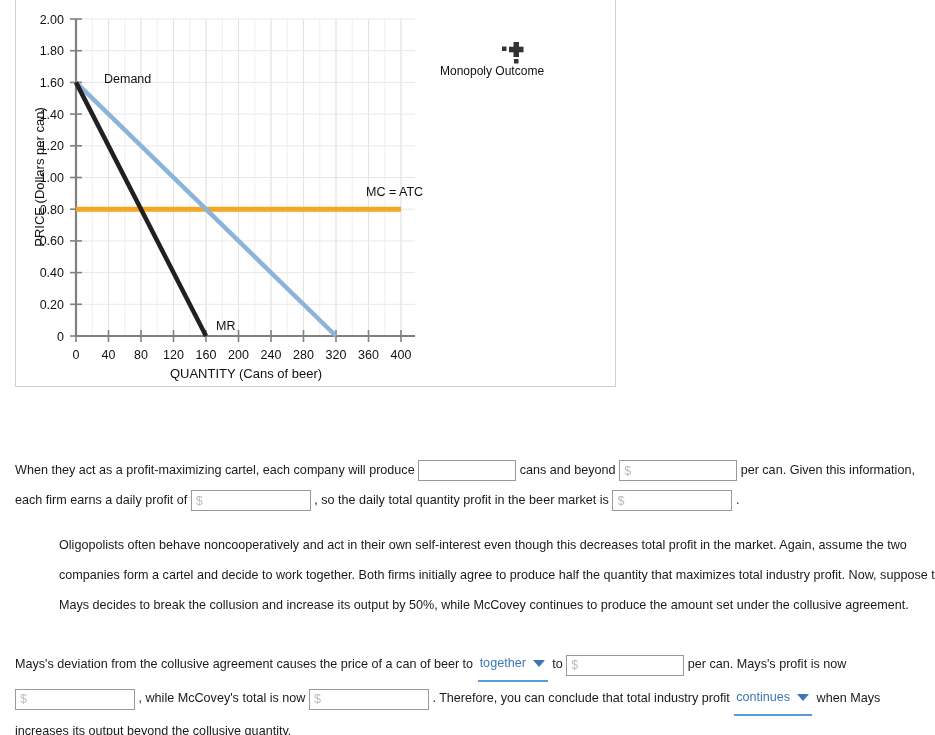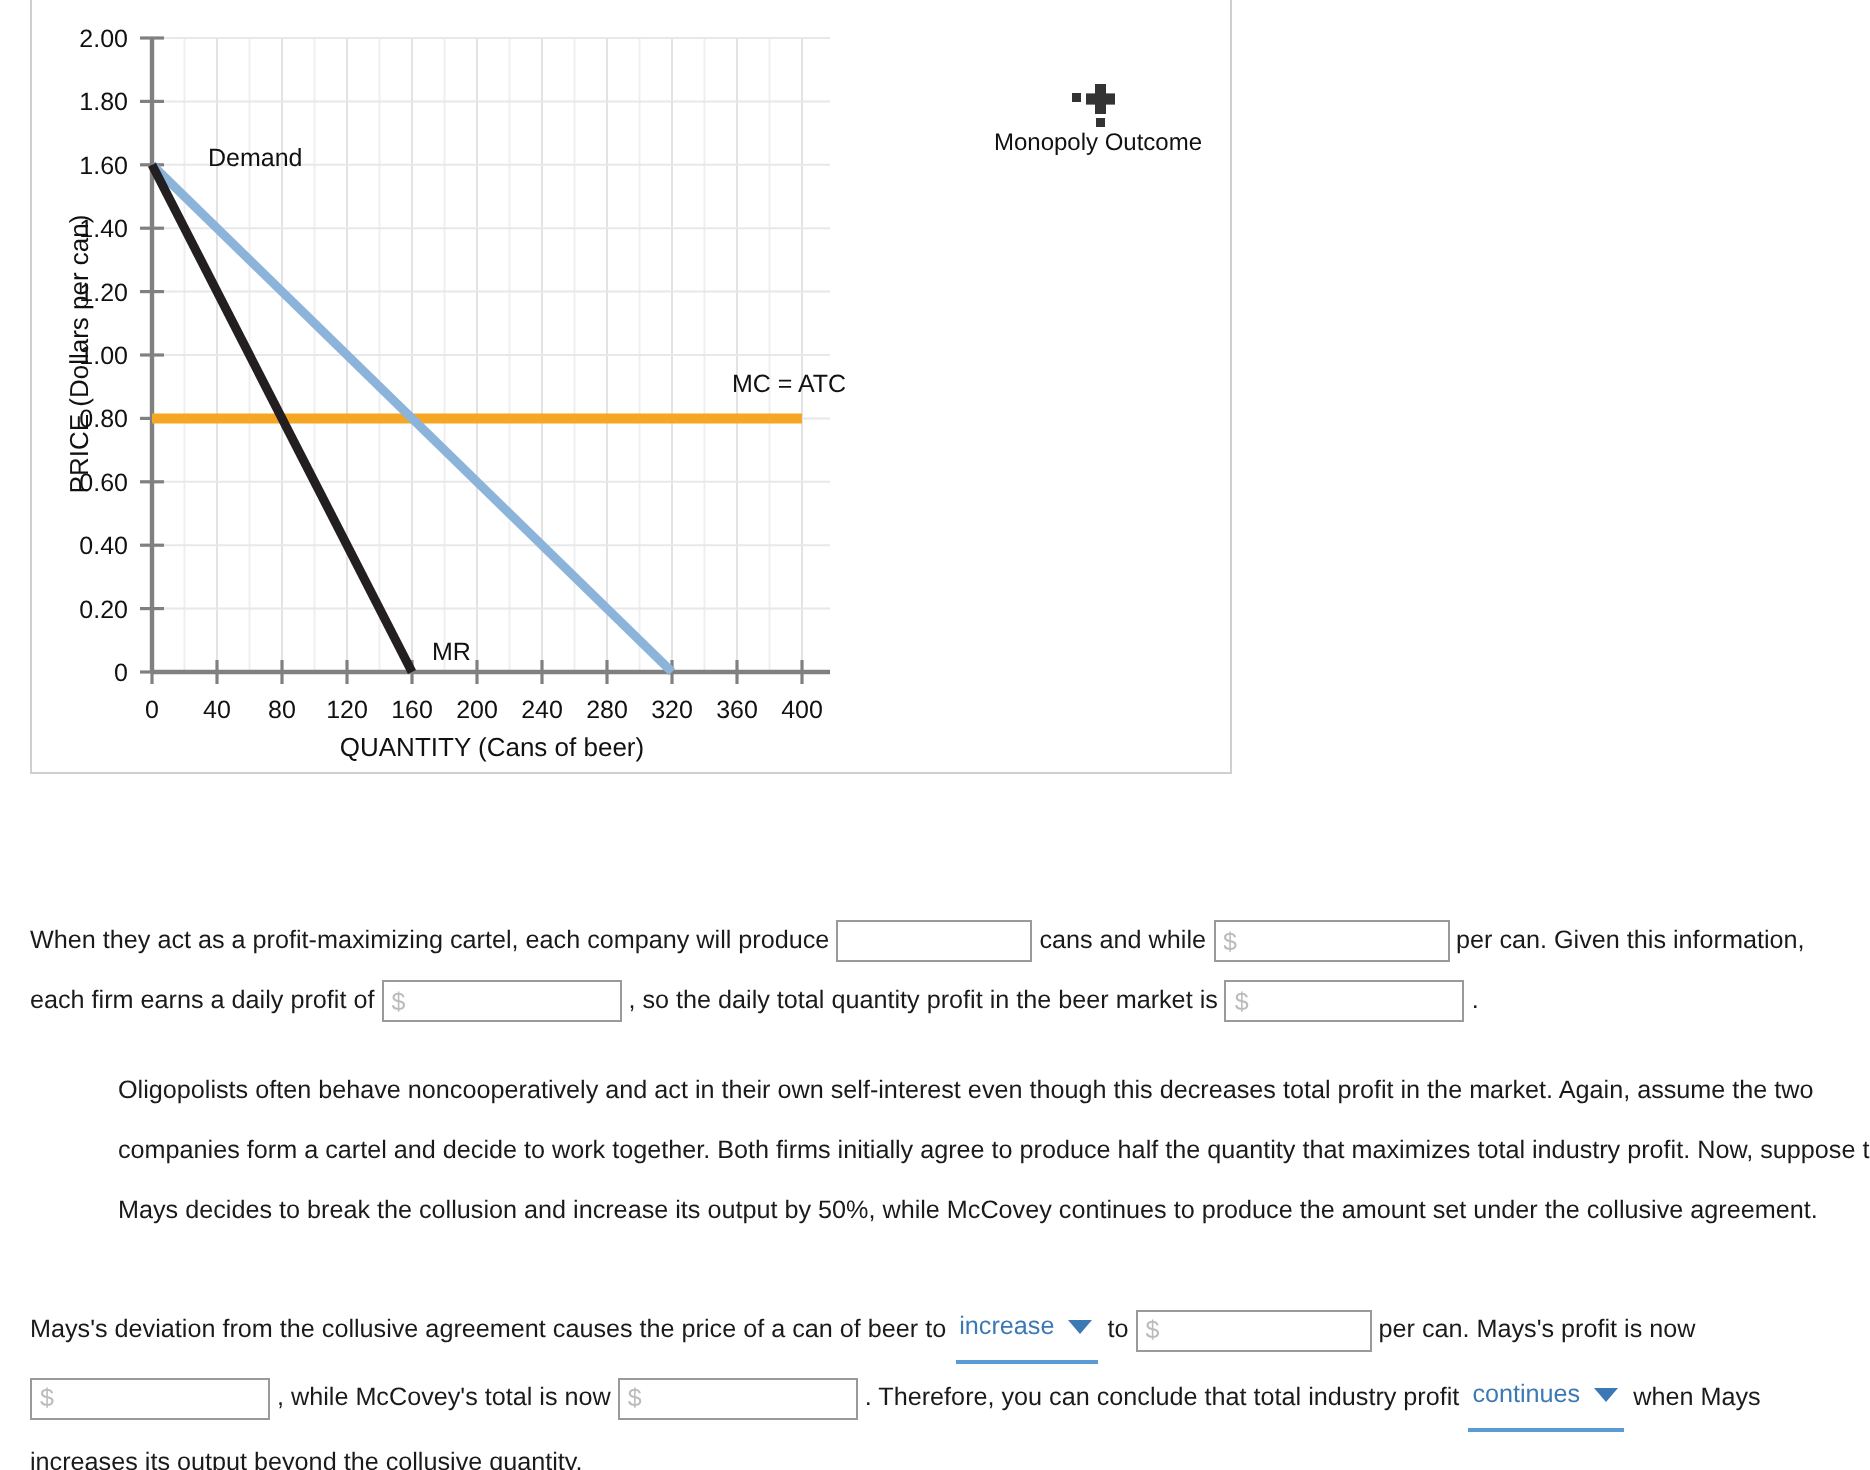--- a/index.html
+++ b/index.html
@@ -35,10 +35,10 @@
   
   #legend {
     position: absolute;
-    left: 458px;
+    left: 424px;
     top: 38px;
     width: 150px;
-    text-align: center;
+    text-align: left;
   }
   #legend .legend-marker {
     height: 26px;

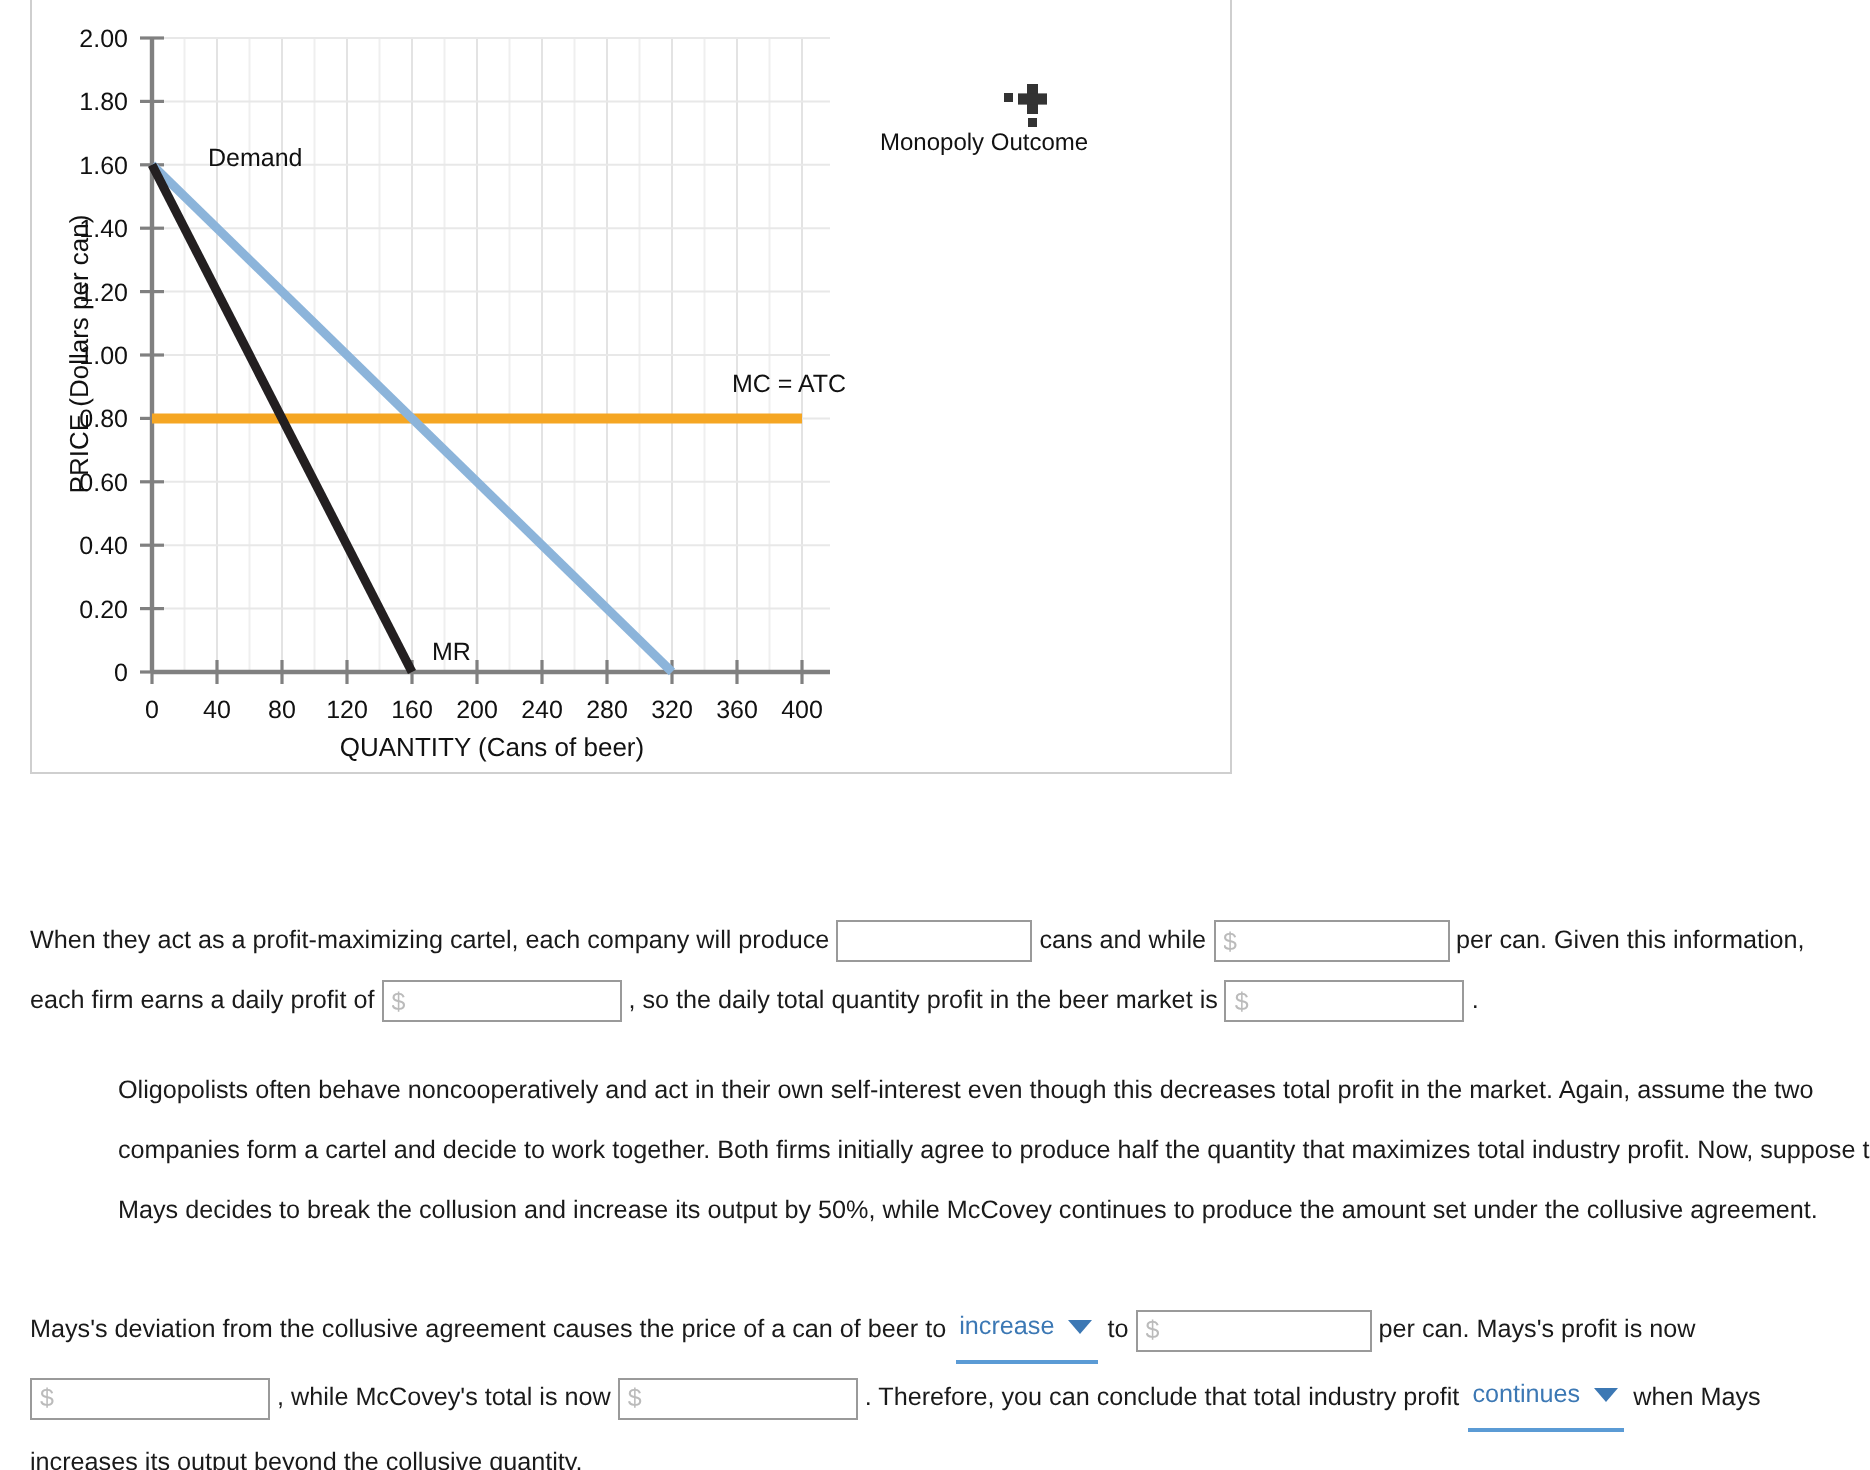--- a/index.html
+++ b/index.html
@@ -263,7 +263,7 @@
 <div id="para-1" class="prose">
   <span class="txt">When they act as a profit-maximizing cartel, each company will produce</span>
   <input class="blank w-plain" type="text" placeholder="" style="">
-  <span class="txt">cans and while</span>
+  <span class="txt">cans and beyond</span>
   <input class="blank w-money" type="text" placeholder="$" style="">
   <span class="txt">per can. Given this information, each firm earns a daily profit of</span>
   <input class="blank w-wide" type="text" placeholder="$" style="">

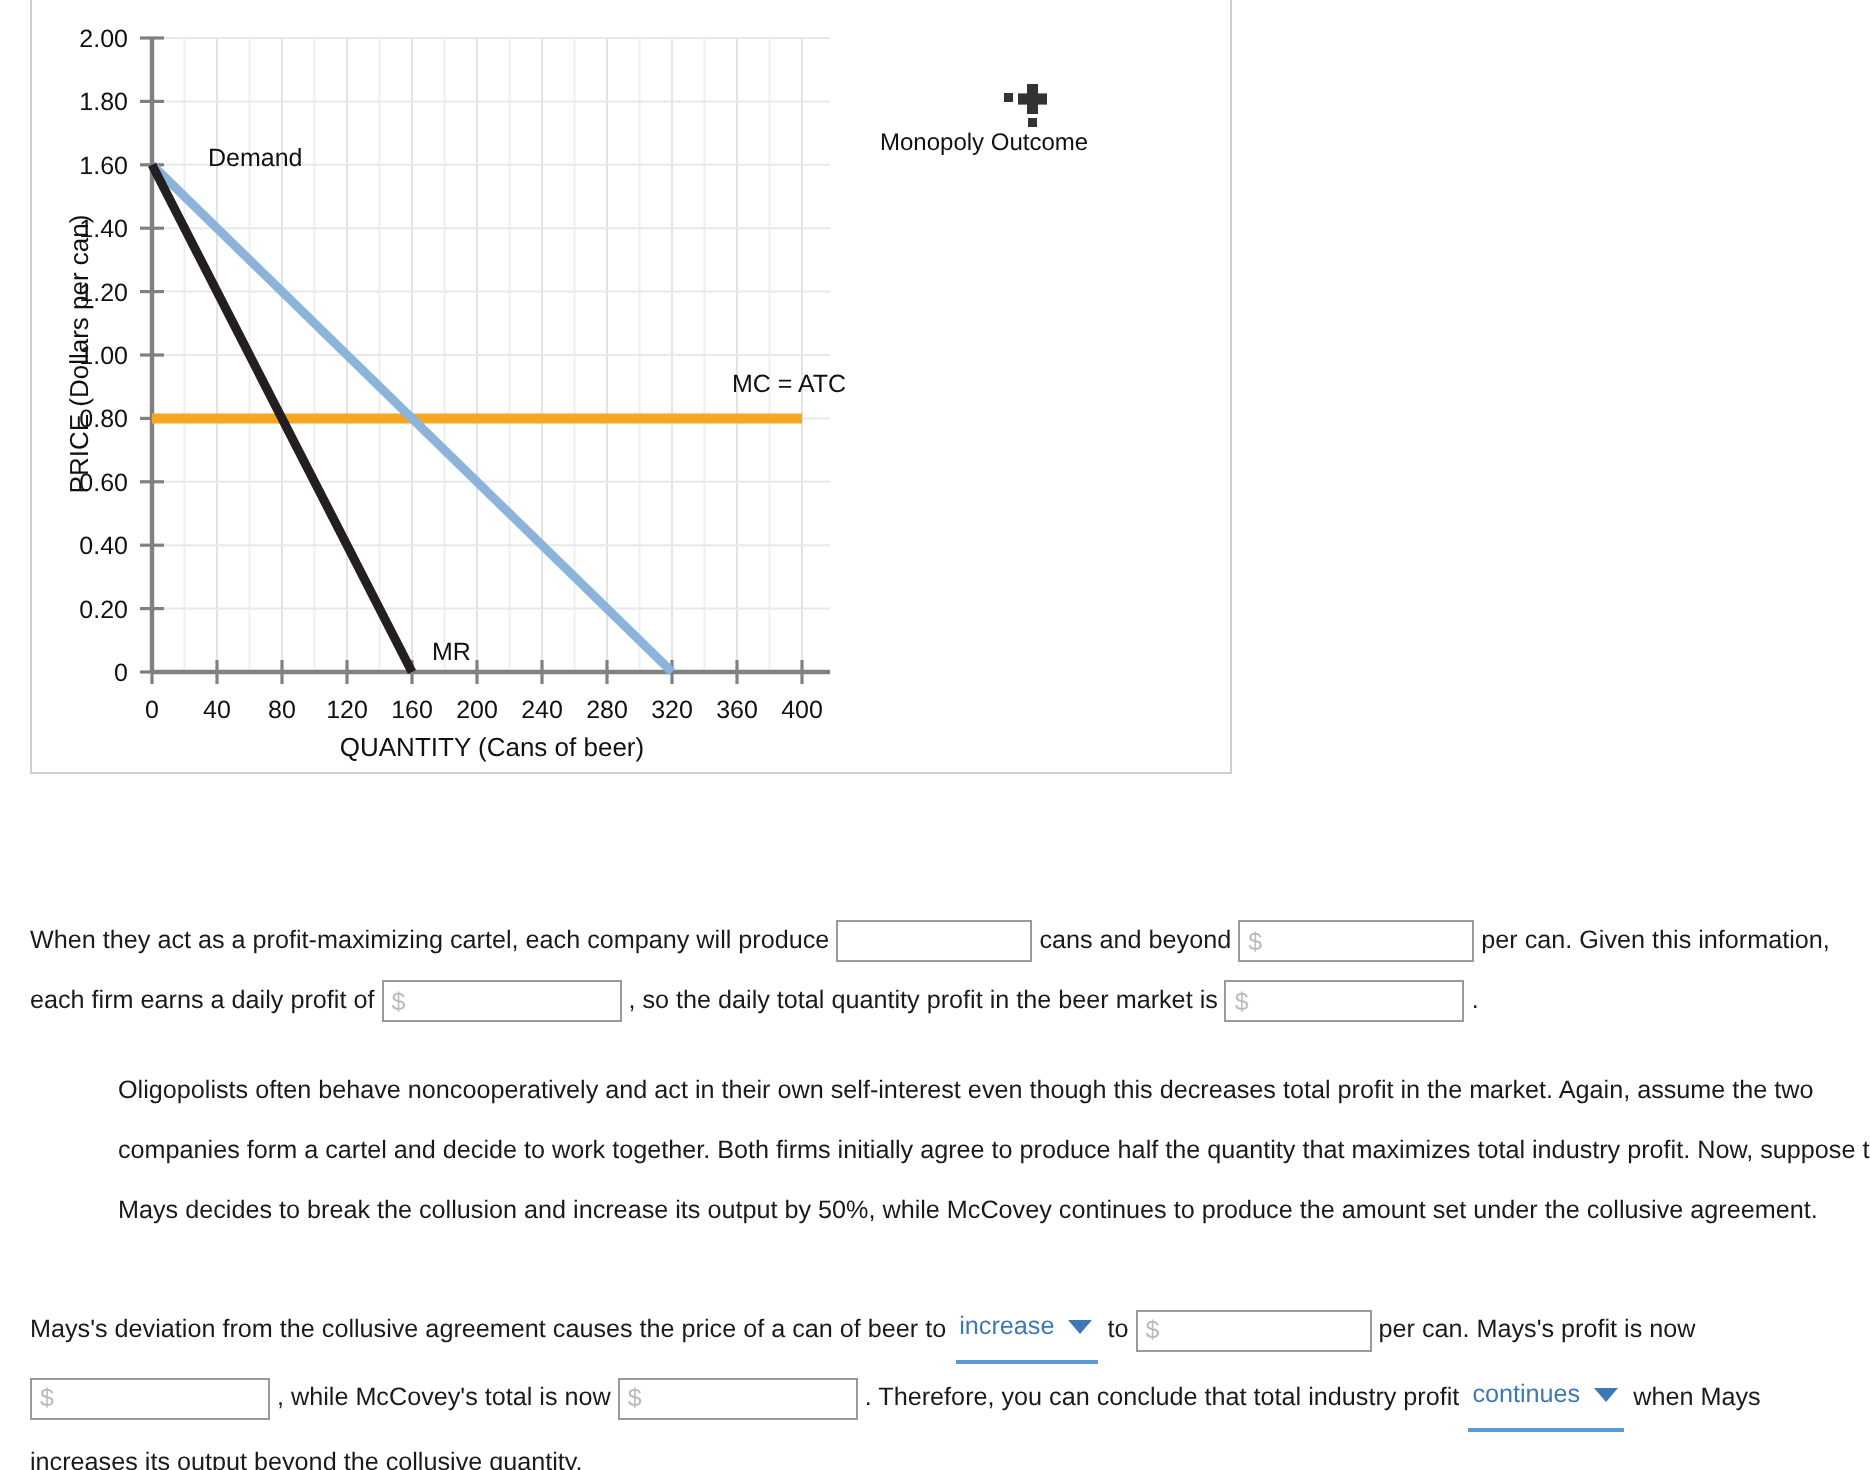--- a/index.html
+++ b/index.html
@@ -277,7 +277,7 @@
 <div id="para-3" class="prose">
   <span class="txt">Mays's deviation from the collusive agreement causes the price of a can of beer to</span>
   <span class="dropdown">
-    <span class="dd-text">increase</span><span class="dd-arrow"></span>
+    <span class="dd-text">together</span><span class="dd-arrow"></span>
   </span>
   <span class="txt">to</span>
   <input class="blank w-money2" type="text" placeholder="$" style="">

